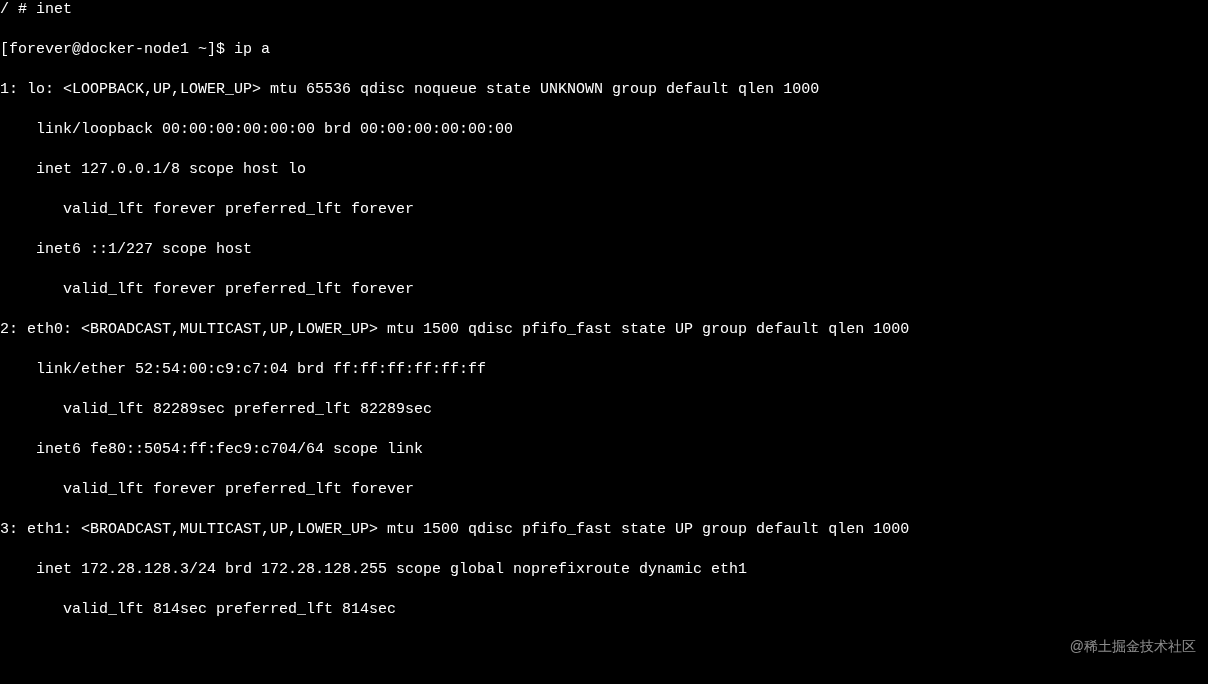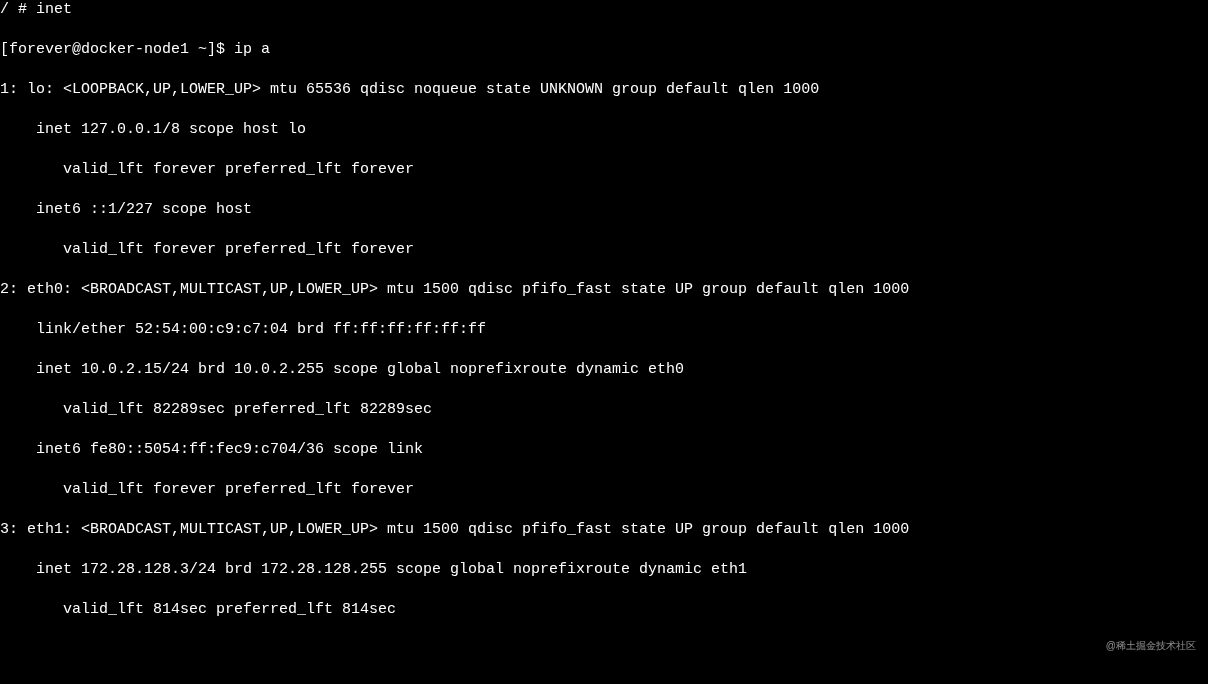--- a/index.html
+++ b/index.html
@@ -39,6 +39,7 @@
 <pre><span class="line">/ # inet</span>
 <span class="line">[forever@docker-node1 ~]$ ip a</span>
 <span class="line">1: lo: &lt;LOOPBACK,UP,LOWER_UP&gt; mtu 65536 qdisc noqueue state UNKNOWN group default qlen 1000</span>
+<span class="line">    link/loopback 00:00:00:00:00:00 brd 00:00:00:00:00:00</span>
 <span class="line">    inet 127.0.0.1/8 scope host lo</span>
 <span class="line">       valid_lft forever preferred_lft forever</span>
 <span class="line">    inet6 ::1/227 scope host</span>

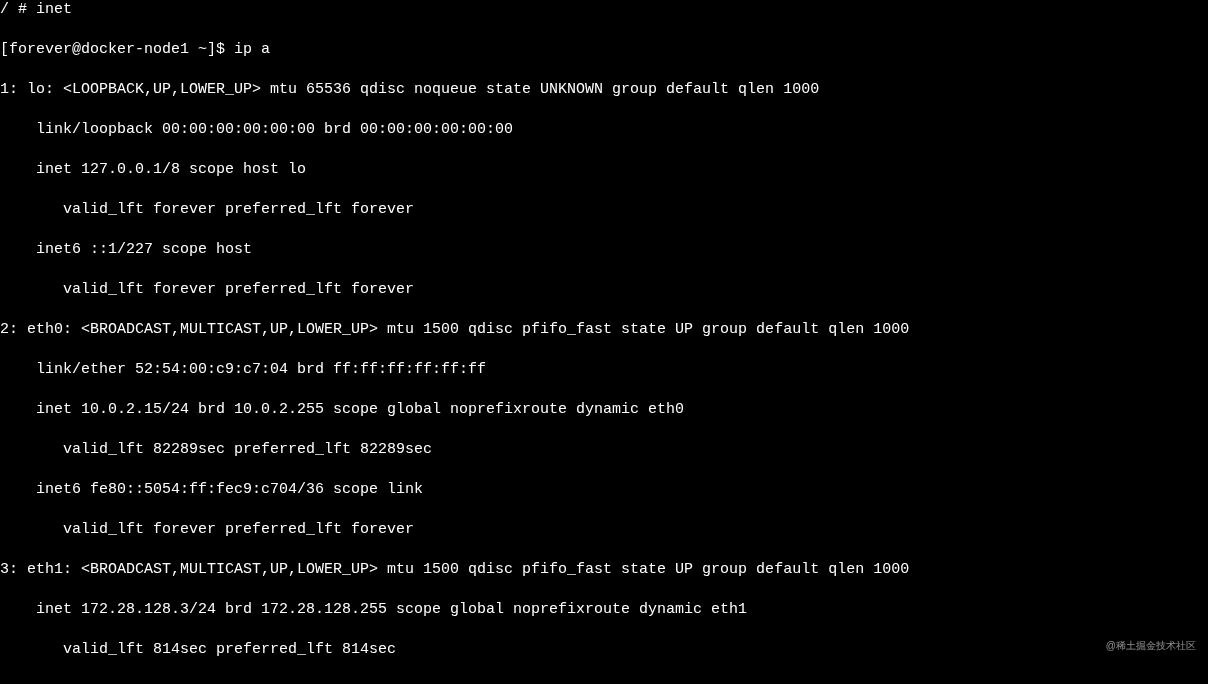--- a/index.html
+++ b/index.html
@@ -46,7 +46,6 @@
 <span class="line">       valid_lft forever preferred_lft forever</span>
 <span class="line">2: eth0: &lt;BROADCAST,MULTICAST,UP,LOWER_UP&gt; mtu 1500 qdisc pfifo_fast state UP group default qlen 1000</span>
 <span class="line">    link/ether 52:54:00:c9:c7:04 brd ff:ff:ff:ff:ff:ff</span>
-<span class="line">    inet 10.0.2.15/24 brd 10.0.2.255 scope global noprefixroute dynamic eth0</span>
 <span class="line">       valid_lft 82289sec preferred_lft 82289sec</span>
 <span class="line">    inet6 fe80::5054:ff:fec9:c704/36 scope link</span>
 <span class="line">       valid_lft forever preferred_lft forever</span>

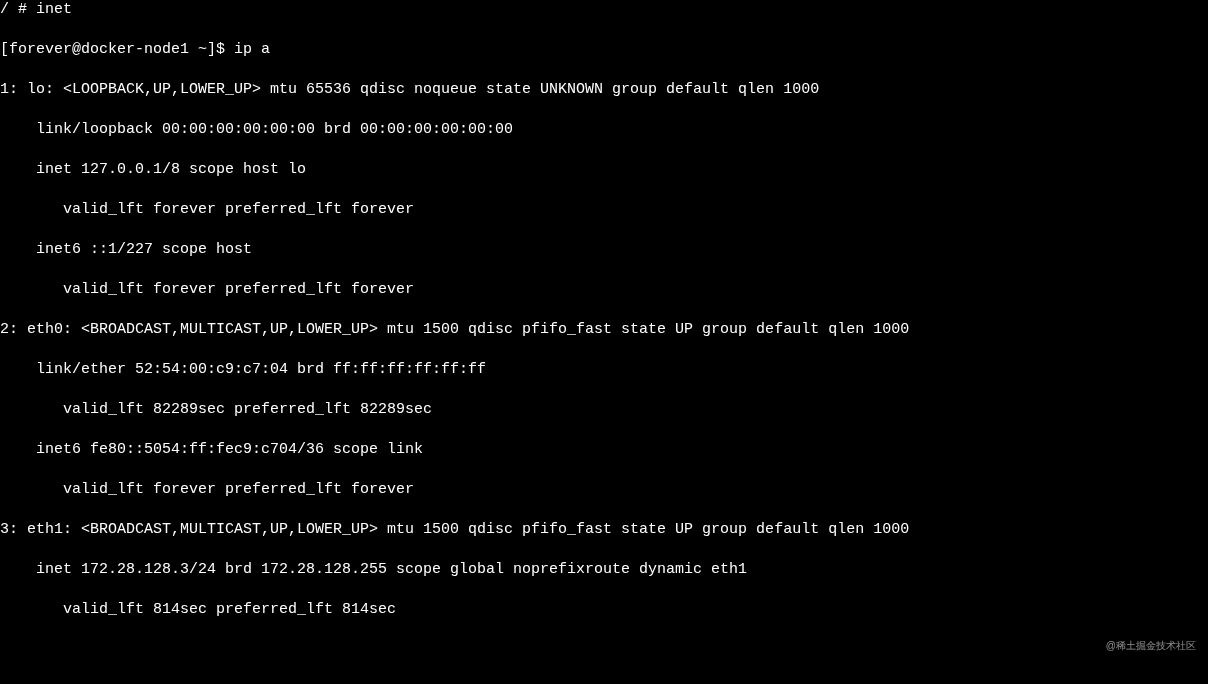--- a/index.html
+++ b/index.html
@@ -47,7 +47,7 @@
 <span class="line">2: eth0: &lt;BROADCAST,MULTICAST,UP,LOWER_UP&gt; mtu 1500 qdisc pfifo_fast state UP group default qlen 1000</span>
 <span class="line">    link/ether 52:54:00:c9:c7:04 brd ff:ff:ff:ff:ff:ff</span>
 <span class="line">       valid_lft 82289sec preferred_lft 82289sec</span>
-<span class="line">    inet6 fe80::5054:ff:fec9:c704/36 scope link</span>
+<span class="line">    inet6 fe80::5054:ff:fec9:c704/64 scope link</span>
 <span class="line">       valid_lft forever preferred_lft forever</span>
 <span class="line">3: eth1: &lt;BROADCAST,MULTICAST,UP,LOWER_UP&gt; mtu 1500 qdisc pfifo_fast state UP group default qlen 1000</span>
 <span class="line">    inet 172.28.128.3/24 brd 172.28.128.255 scope global noprefixroute dynamic eth1</span>

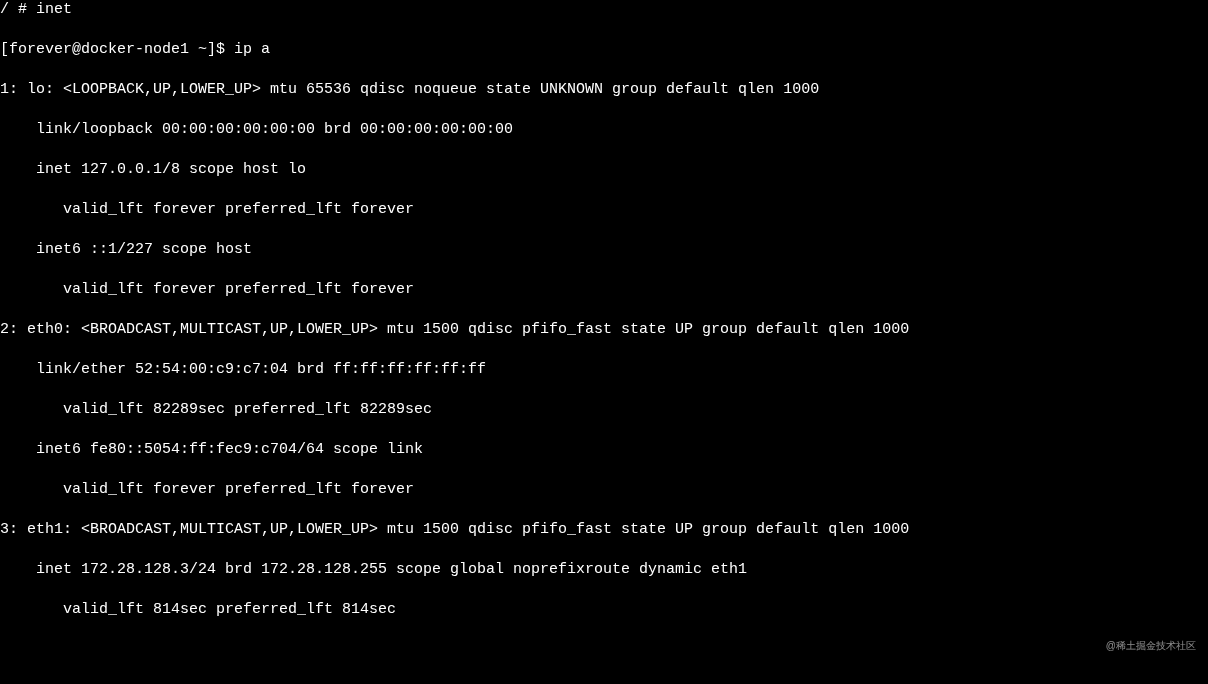--- a/index.html
+++ b/index.html
@@ -26,7 +26,7 @@
     position: absolute;
     right: 12px;
     bottom: 28px;
-    font-size: 10px;
+    font-size: 14px;
     color: rgba(255,255,255,0.55);
     font-family: sans-serif;
     text-align: right;

